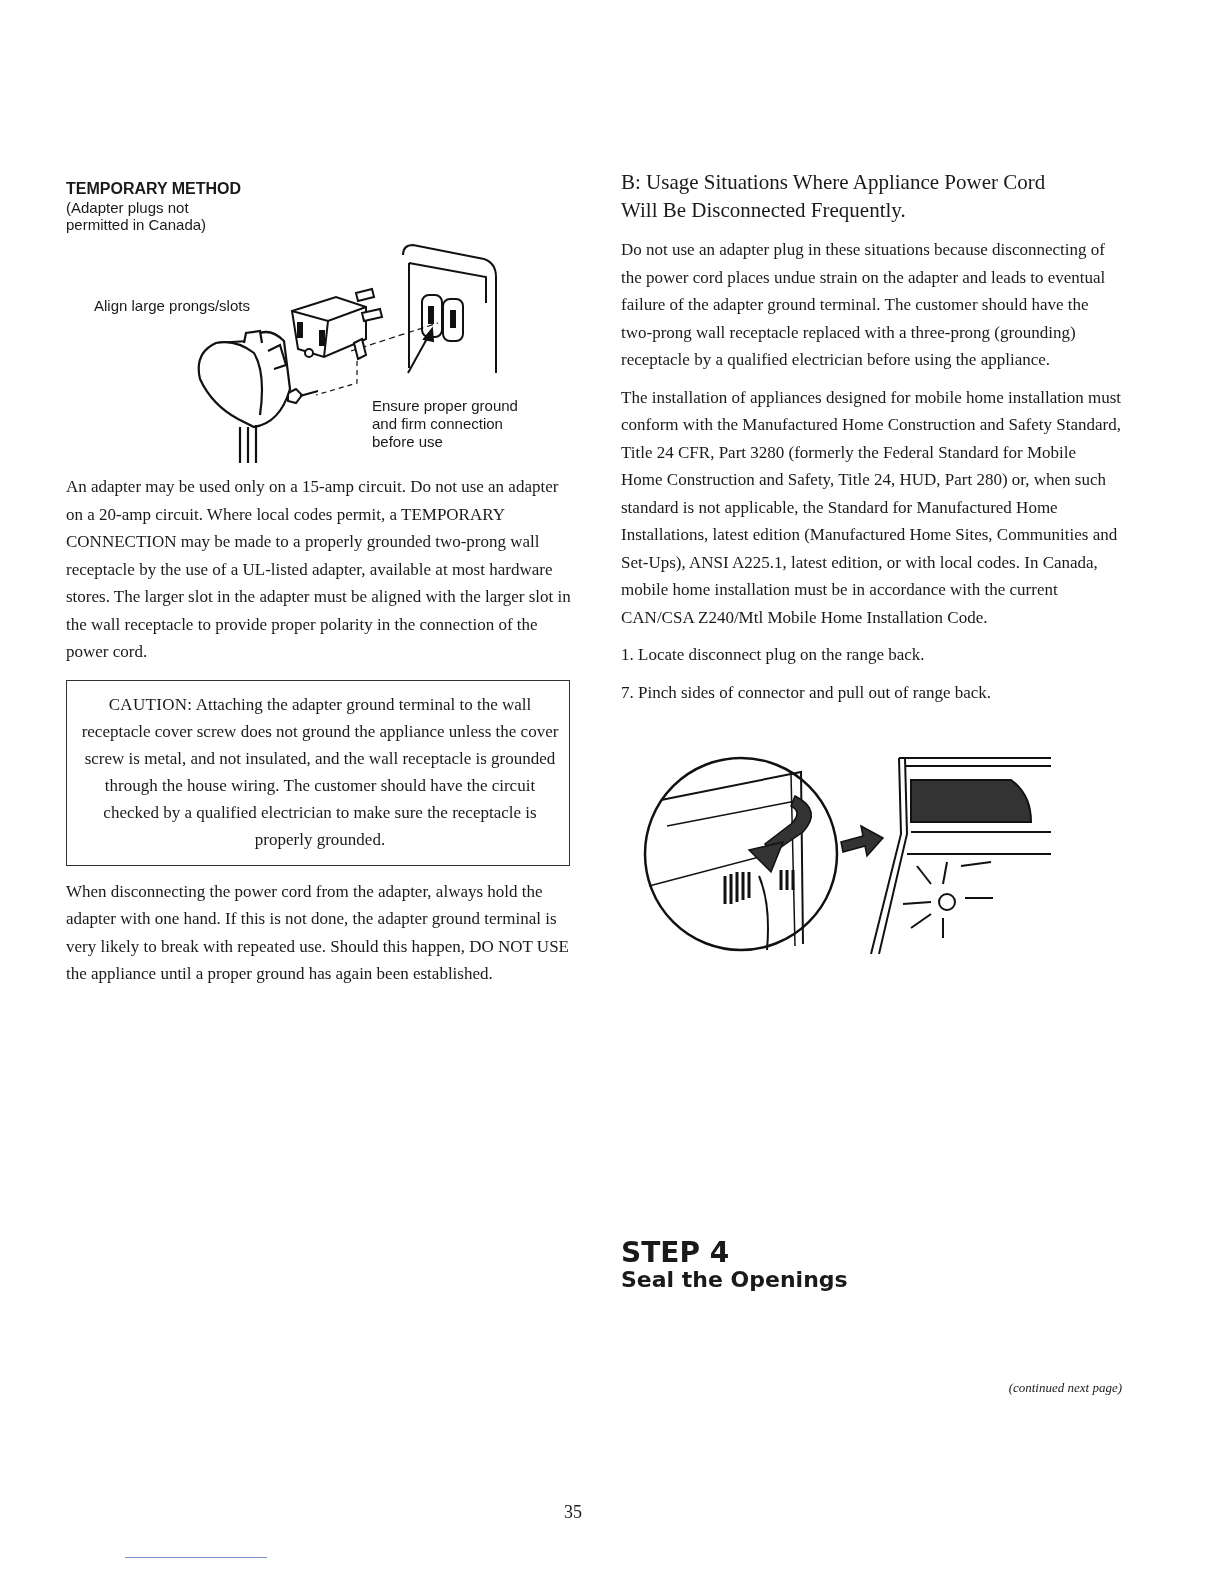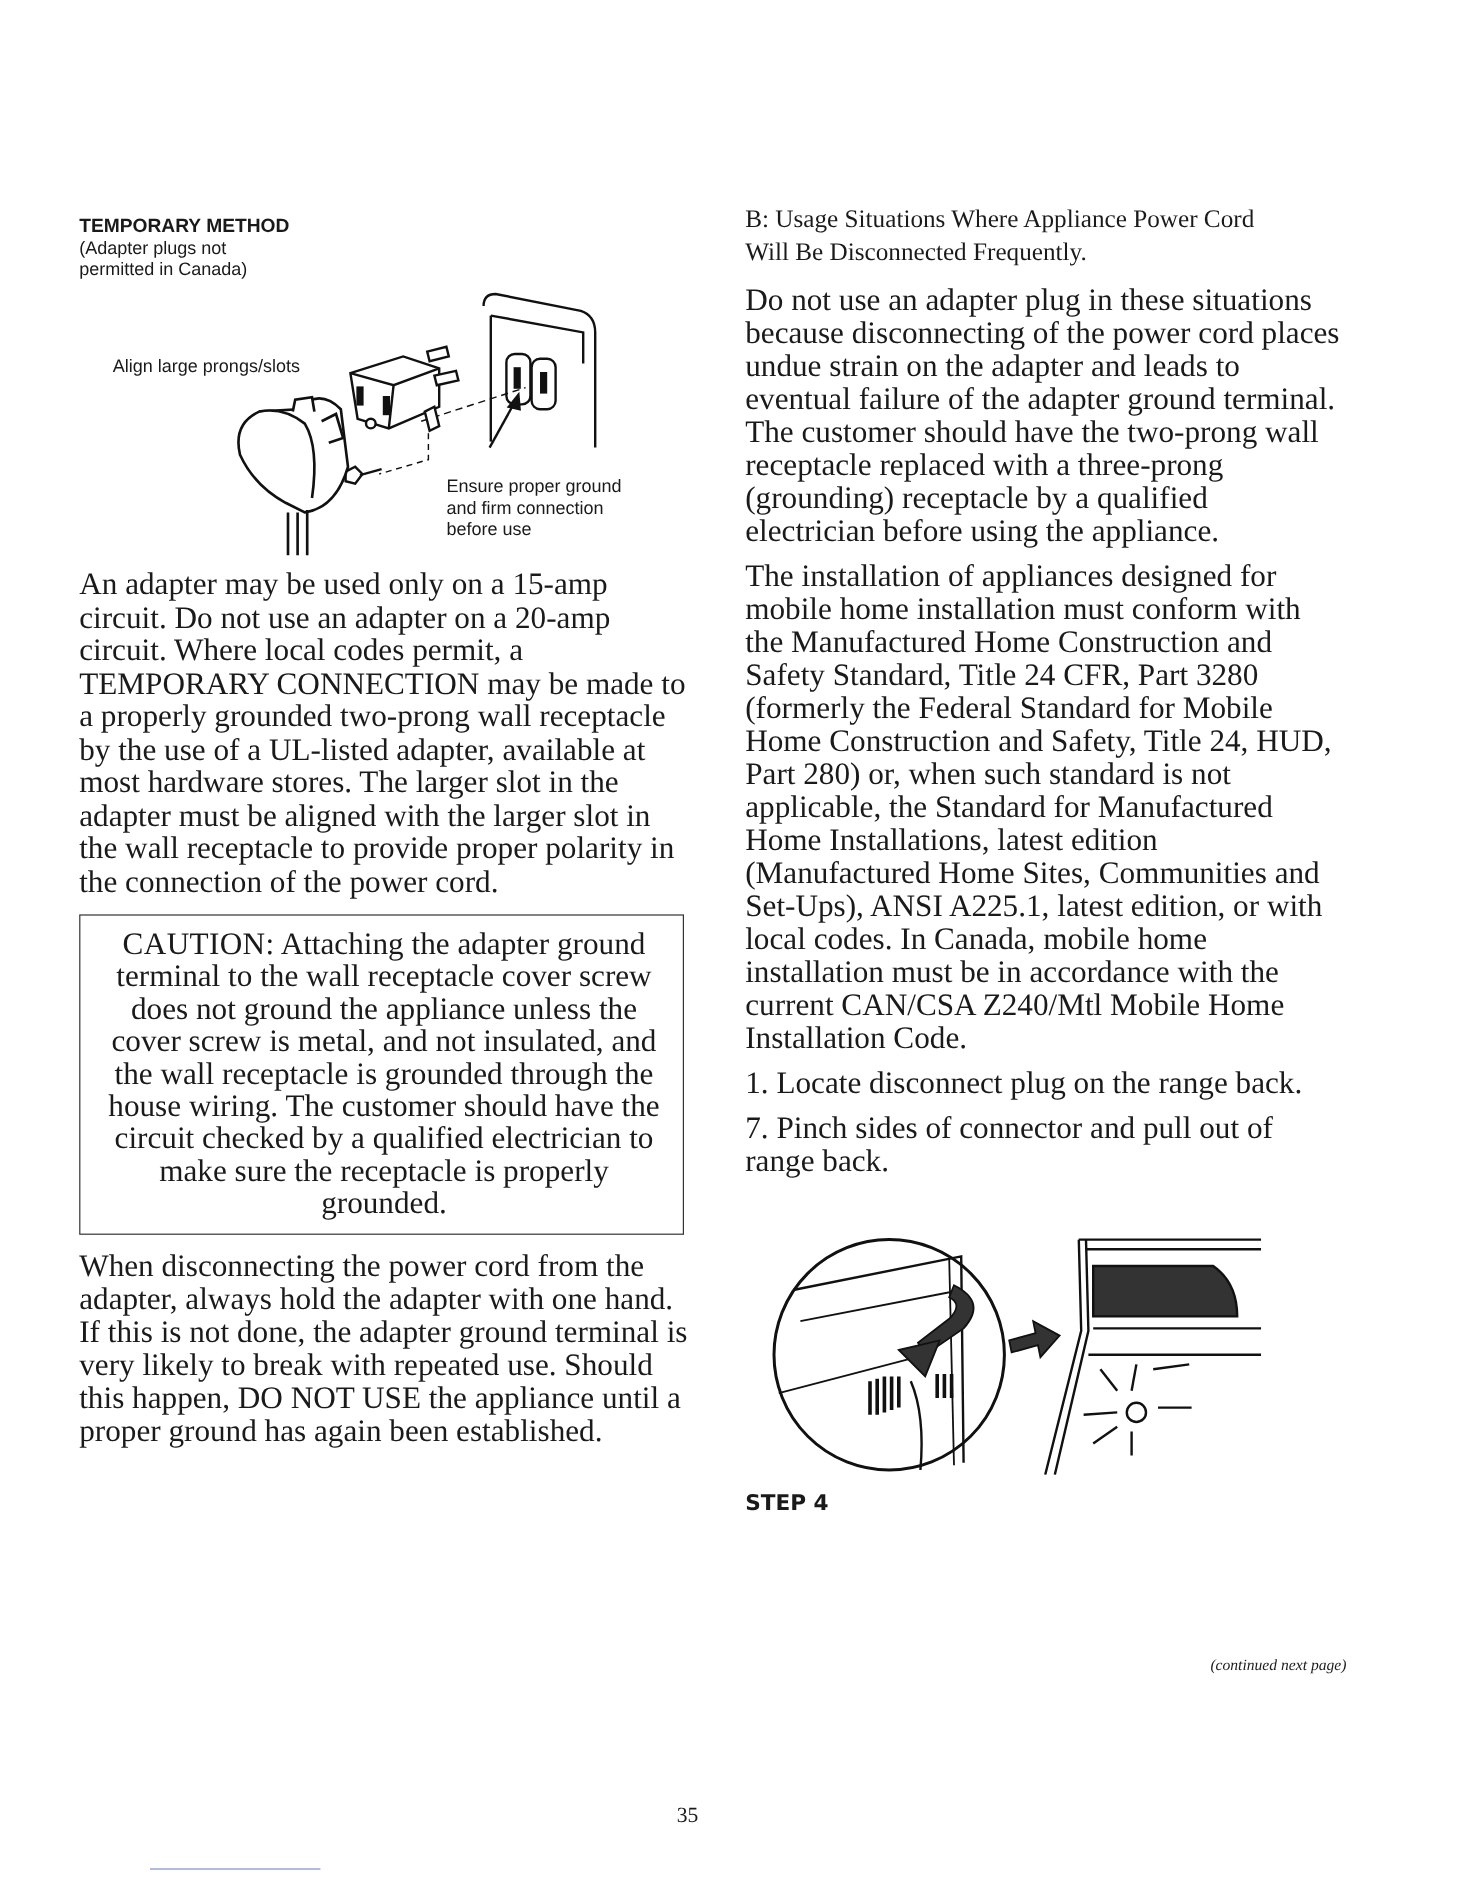--- a/index.html
+++ b/index.html
@@ -14,7 +14,7 @@
     .sans-label { font-family: "Liberation Sans", "DejaVu Sans", sans-serif; }
     .temp-title { font-size: 16px; font-weight: bold; margin-top: 11px; line-height: 20px; }
     .temp-sub { font-size: 15px; line-height: 17px; width: 200px; }
-    .body-p { font-size: 26px; line-height: 27.5px; margin: 0; }
+    .body-p { font-size: 17px; line-height: 27.5px; margin: 0; }
     .figure-a { position: relative; width: 508px; height: 270px; margin-top: -40px; }
     .fig-label { position: absolute; font-family: "Liberation Sans", "DejaVu Sans", sans-serif; font-size: 15px; line-height: 18px; }
     .caution-box {

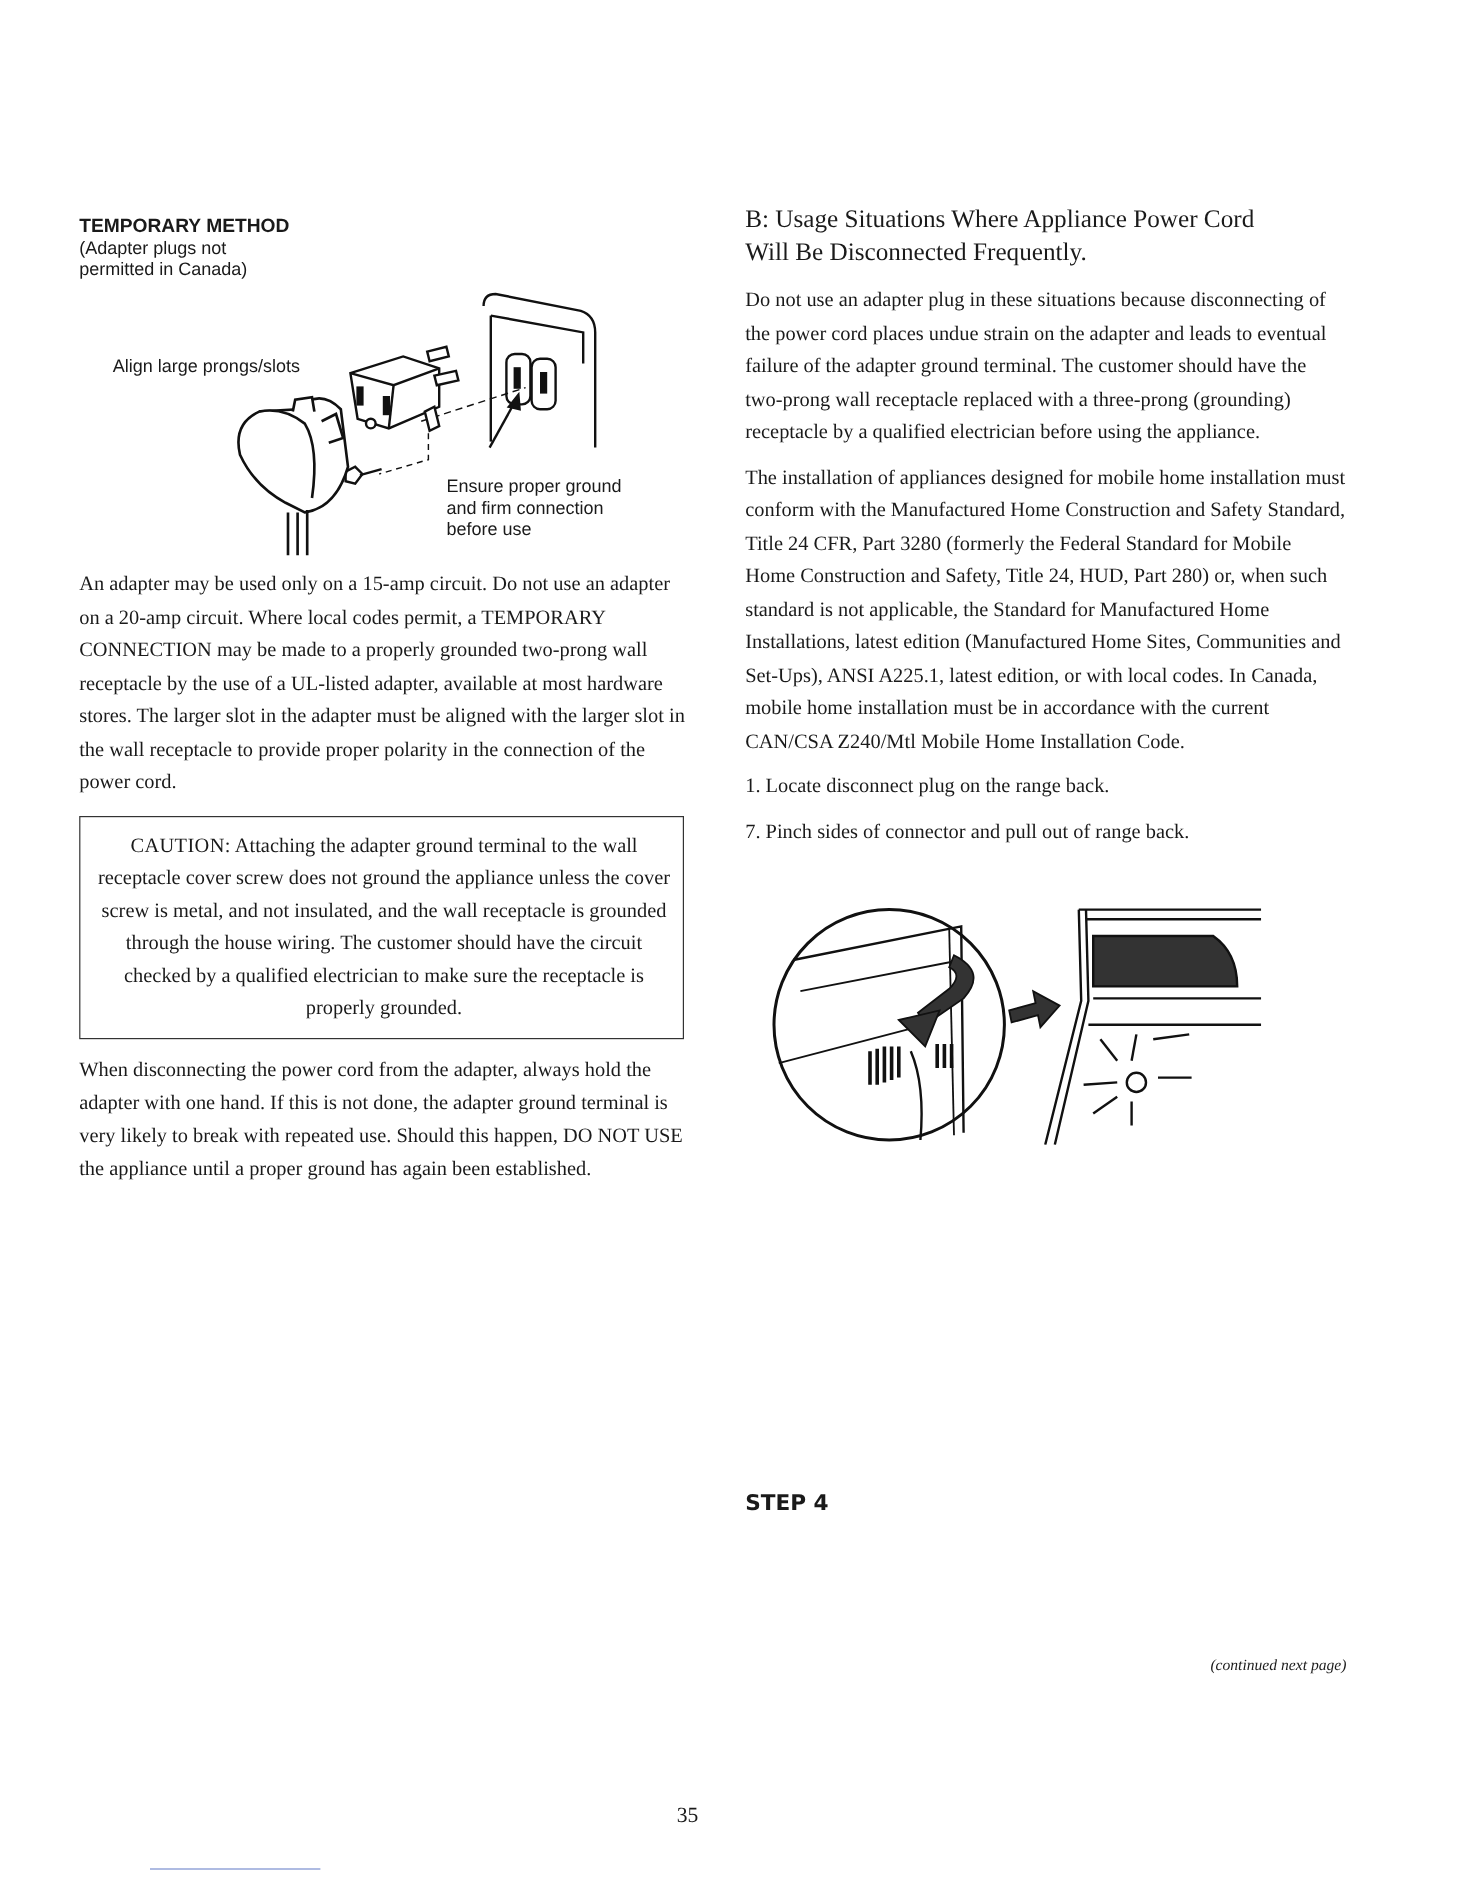--- a/index.html
+++ b/index.html
@@ -27,7 +27,7 @@
     .mt10 { margin-top: 10px; }
     .figure-b { position: relative; width: 420px; height: 240px; margin-top: 8px; margin-left: 10px; }
     .step-block { position: absolute; left: 621px; top: 1240px; width: 500px; }
-    .step-num { font-family: "DejaVu Sans", "Liberation Sans", sans-serif; font-weight: bold; font-size: 18px; line-height: 26px; }
+    .step-num { font-family: "DejaVu Sans", "Liberation Sans", sans-serif; font-weight: bold; font-size: 28px; line-height: 26px; }
     .step-title { font-family: "DejaVu Sans", "Liberation Sans", sans-serif; font-weight: bold; font-size: 22px; line-height: 28px; }
     .continued { position: absolute; right: 102px; top: 1380px; font-style: italic; font-size: 13px; }
     .page-num { position: absolute; left: 564px; top: 1482px; font-size: 18px; margin-top: 20px; }

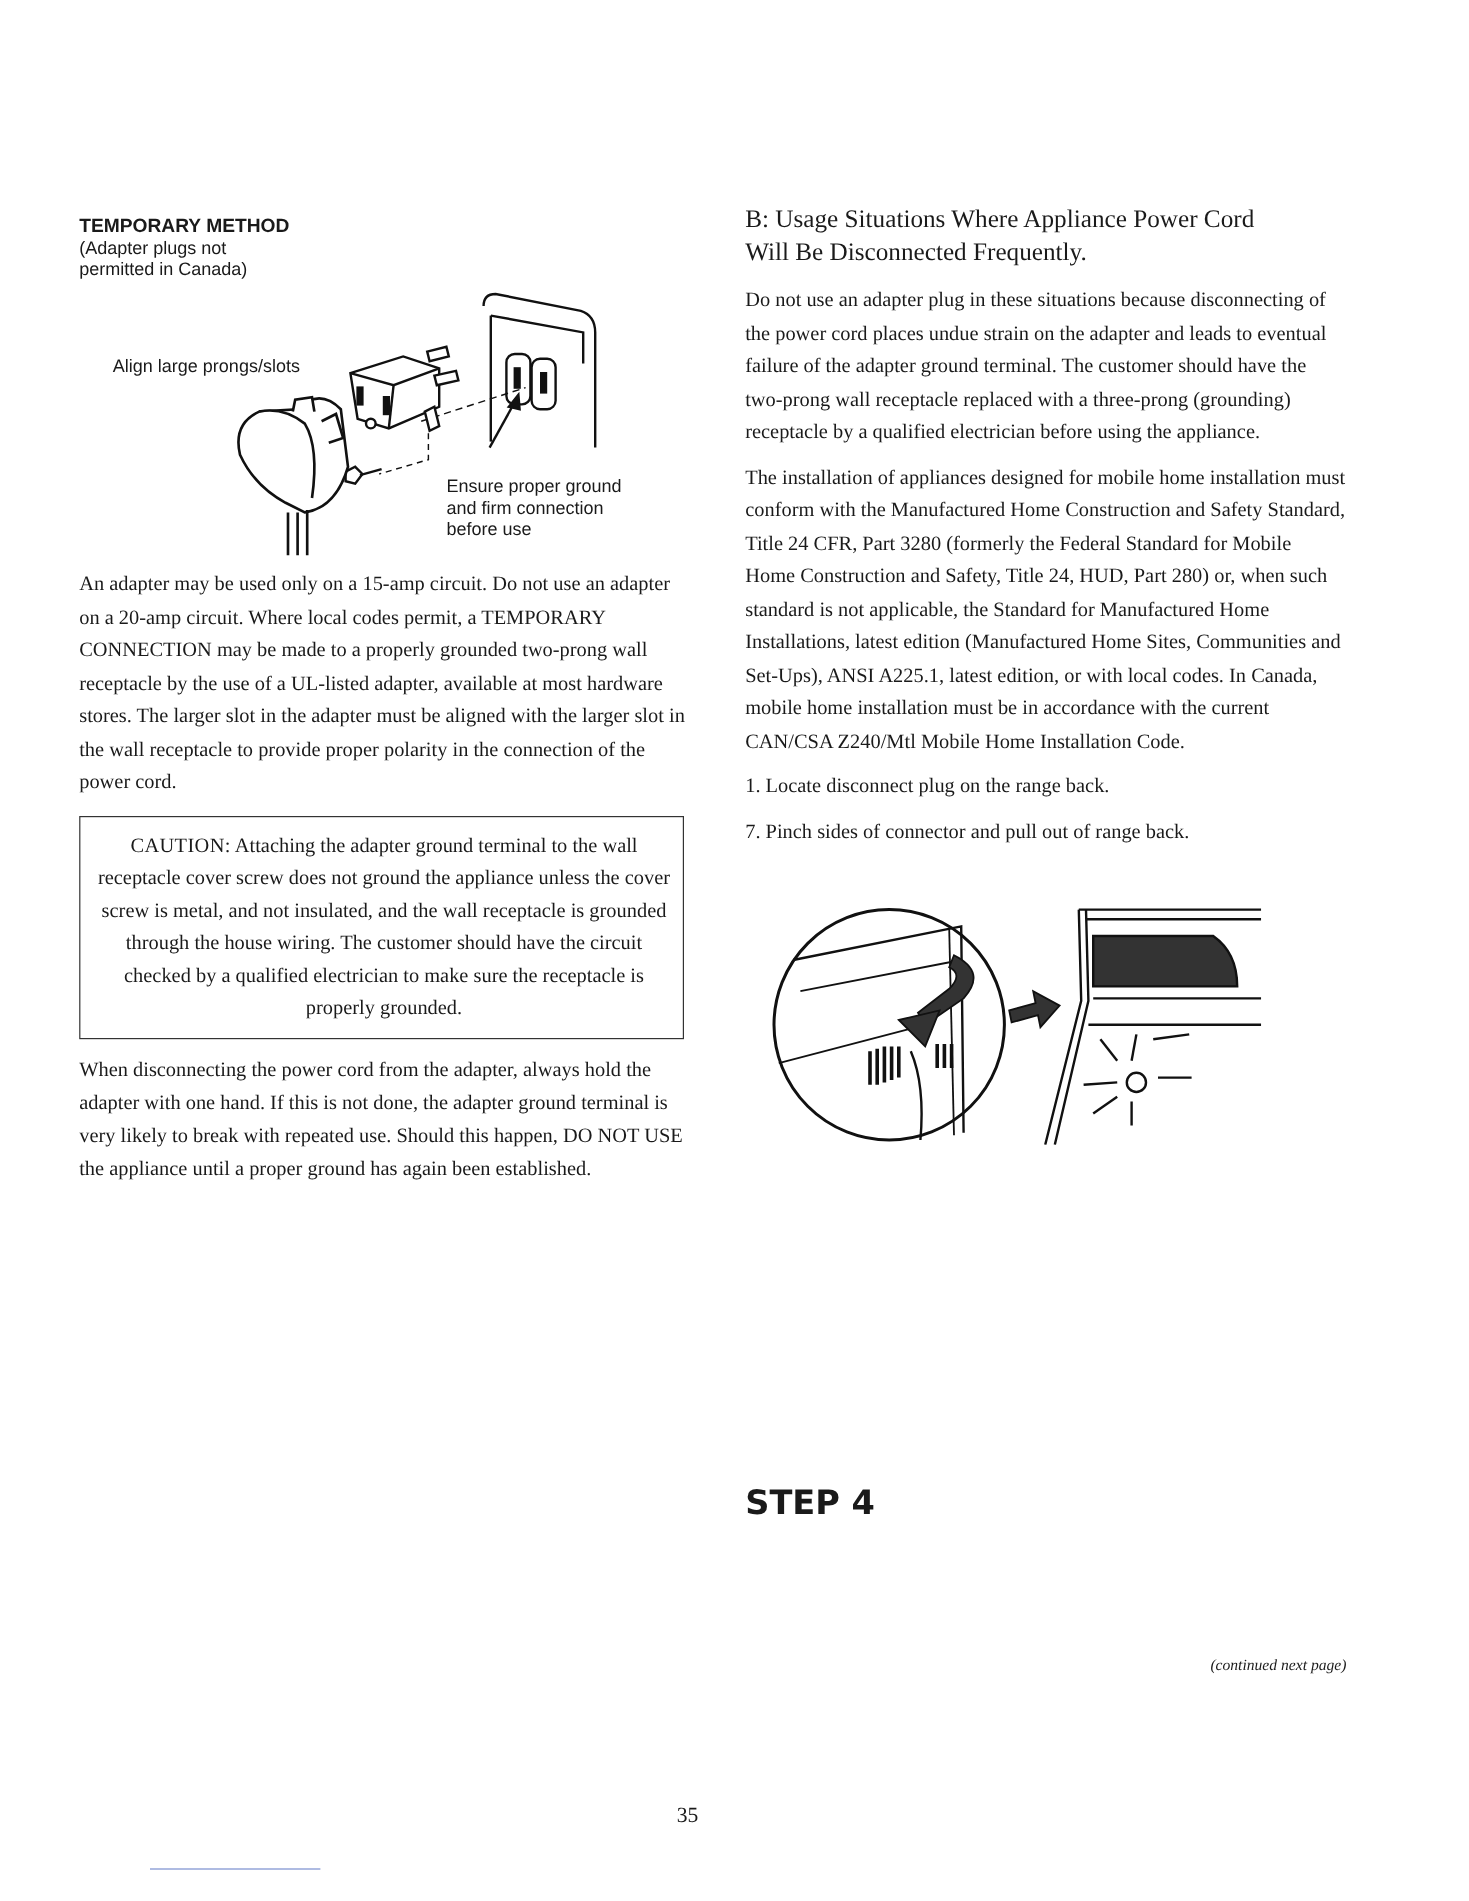--- a/index.html
+++ b/index.html
@@ -175,6 +175,7 @@
 
 <div class="step-block">
   <div class="step-num">STEP 4</div>
+  <div class="step-title">Seal the Openings</div>
 </div>
 
 <div class="continued">(continued next page)</div>

